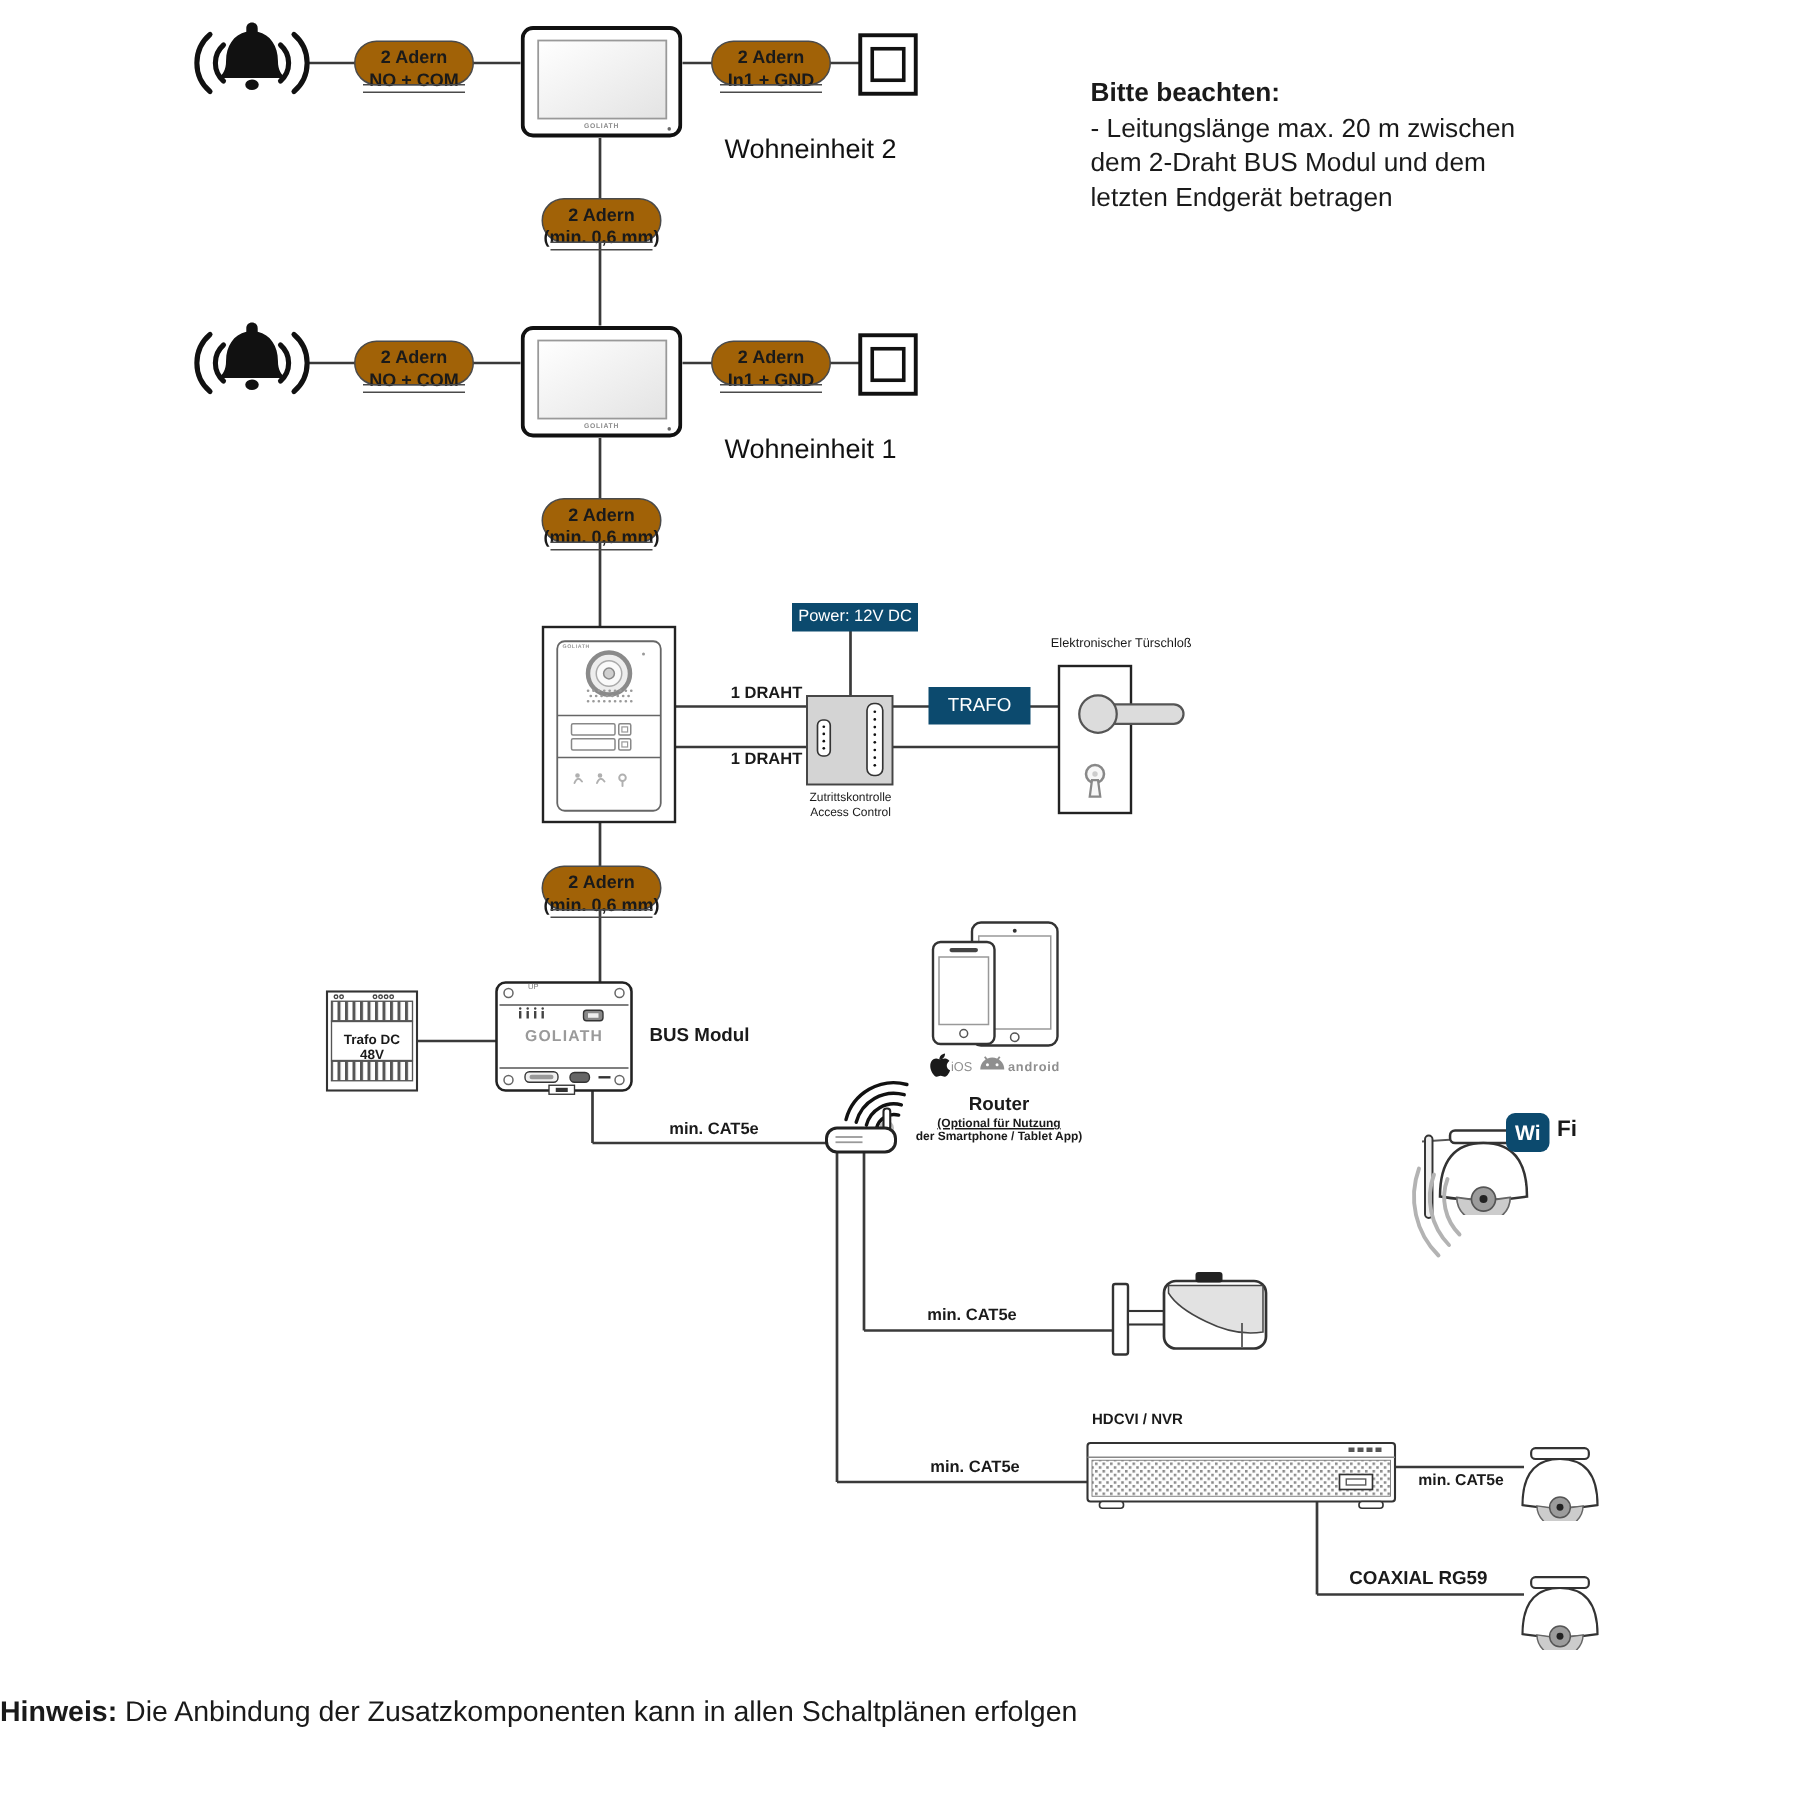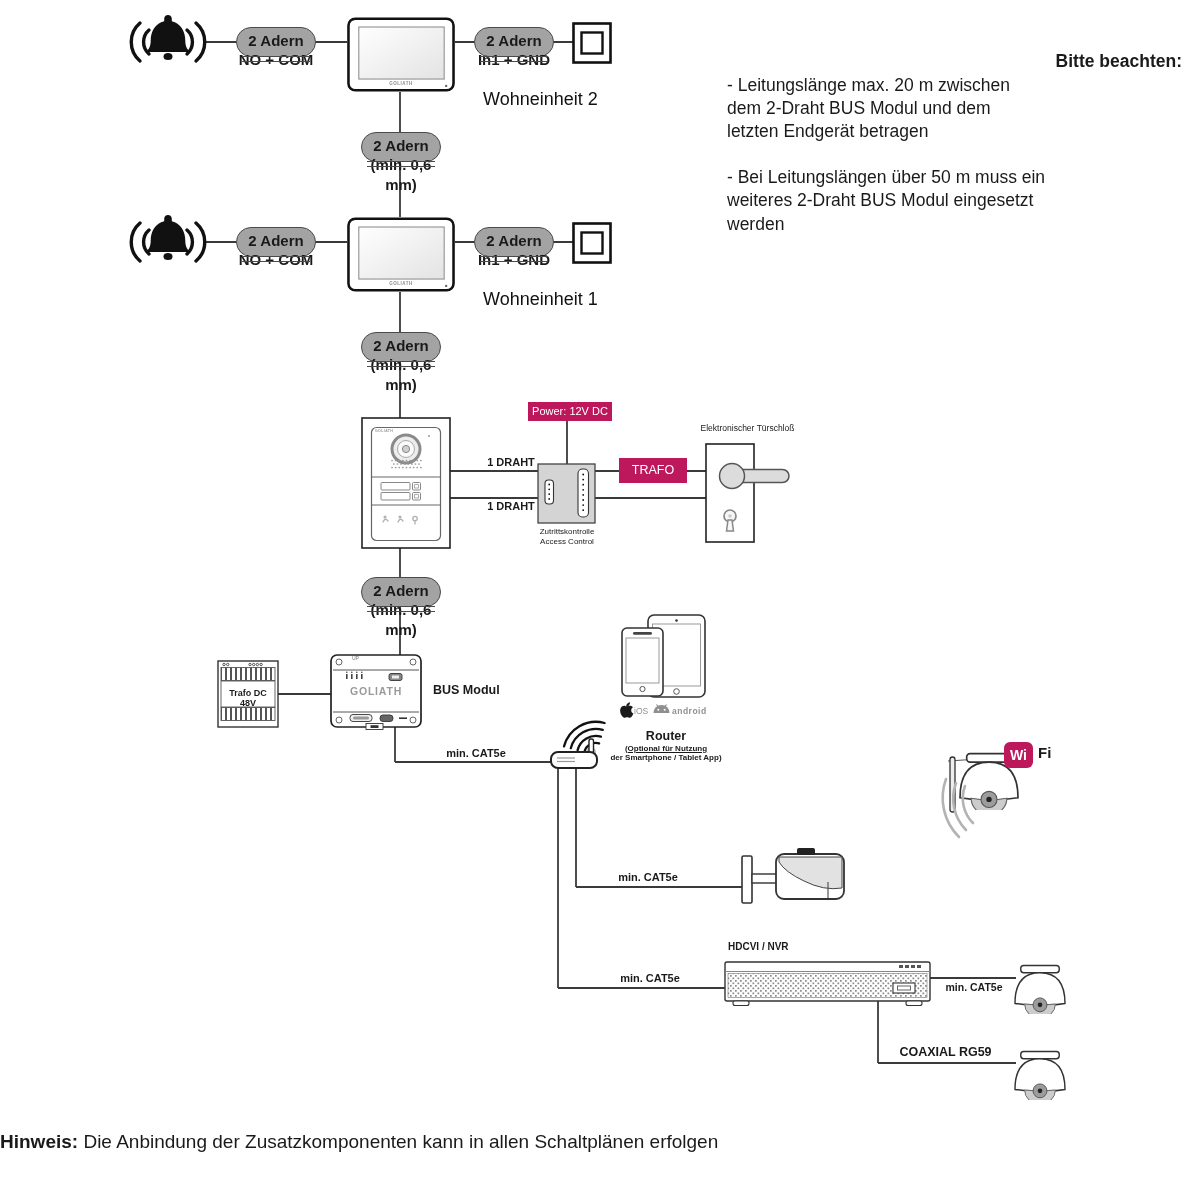--- a/index.html
+++ b/index.html
@@ -10,8 +10,8 @@
   .center{text-align:center;}
   .bold{font-weight:bold;}
   .pill{position:absolute;z-index:2;width:80px;height:30px;box-sizing:border-box;
-        border:1.4px solid #4a4a4a;border-radius:15px;background:#a3a3a3;
-        text-align:center;font-weight:bold;font-size:15px;line-height:1.32;
+        border:1.4px solid #4a4a4a;border-radius:15px;background:#a16207;
+        text-align:center;font-weight:bold;font-size:12px;line-height:1.32;
         padding-top:2.5px;white-space:pre-line;}
   .pill::after{content:"";position:absolute;left:7%;right:7%;bottom:-5.5px;height:4px;
         border-top:1.4px solid #4a4a4a;border-bottom:1.4px solid #4a4a4a;}

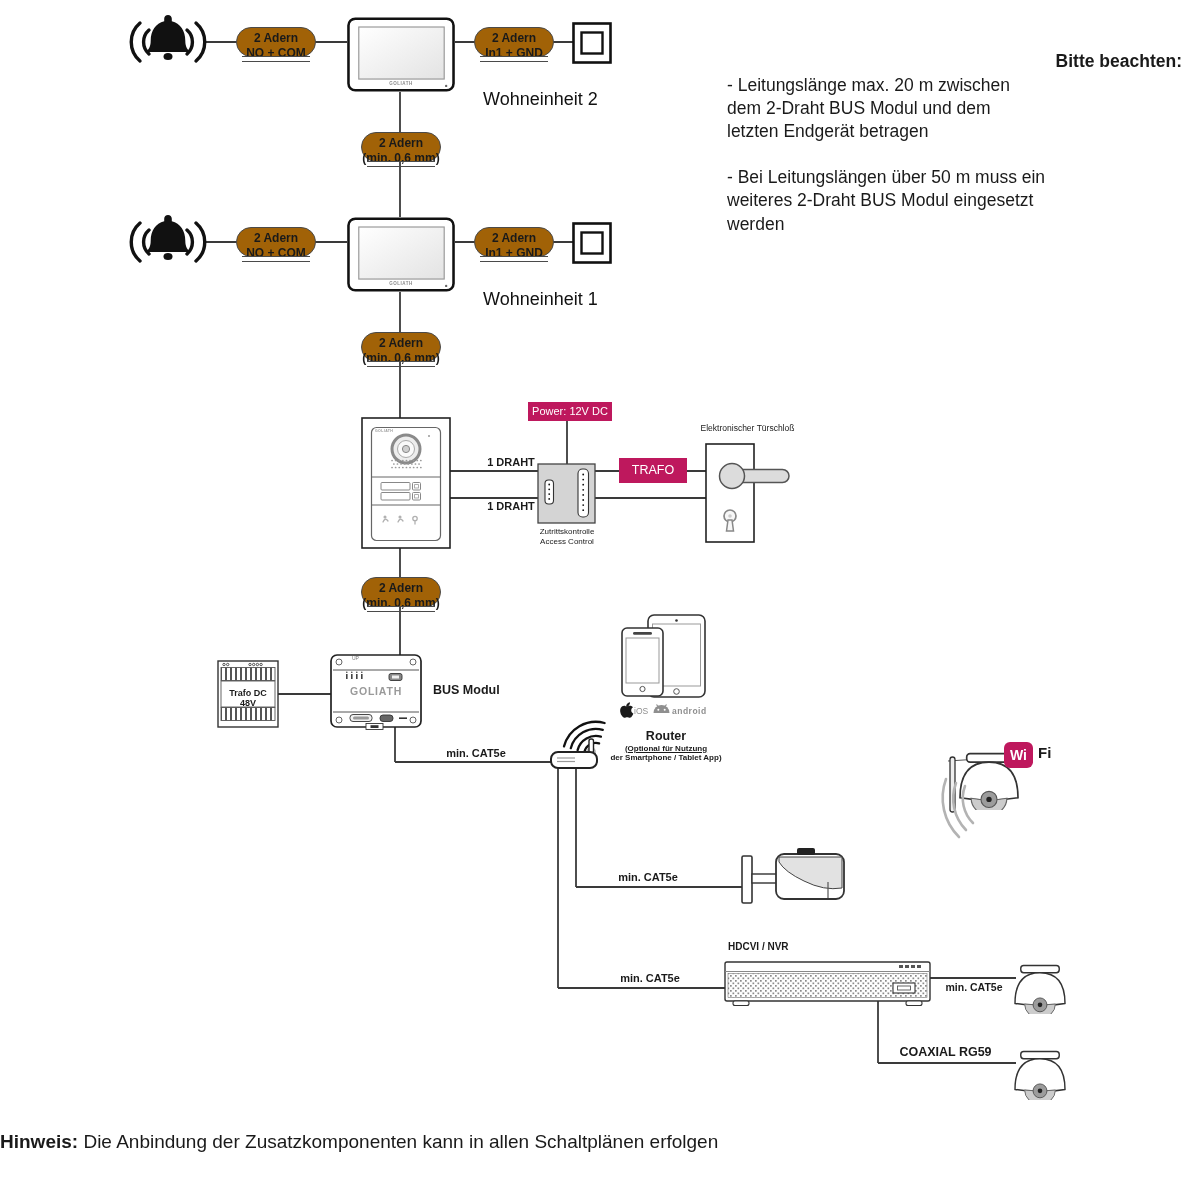--- a/index.html
+++ b/index.html
@@ -20,7 +20,7 @@
   .unit-title{font-size:18px;color:#111;}
   .cat5{font-size:11px;font-weight:bold;}
   .notes{position:absolute;z-index:2;left:727px;top:50px;width:455px;font-size:17.5px;line-height:1.32;}
-  .notes h3{margin:0 0 1px 0;font-size:17.5px;text-align:right;}
+  .notes h3{margin:0 0 1px 0;font-size:17.5px;}
   .notes p{margin:0 0 23px 0;white-space:pre-line;}
   .footer{position:absolute;z-index:2;left:0;top:1131px;width:1200px;text-align:left;font-size:19px;}
   .tinybrand{font-size:4.5px;letter-spacing:.5px;color:#8a8a8a;font-weight:bold;}

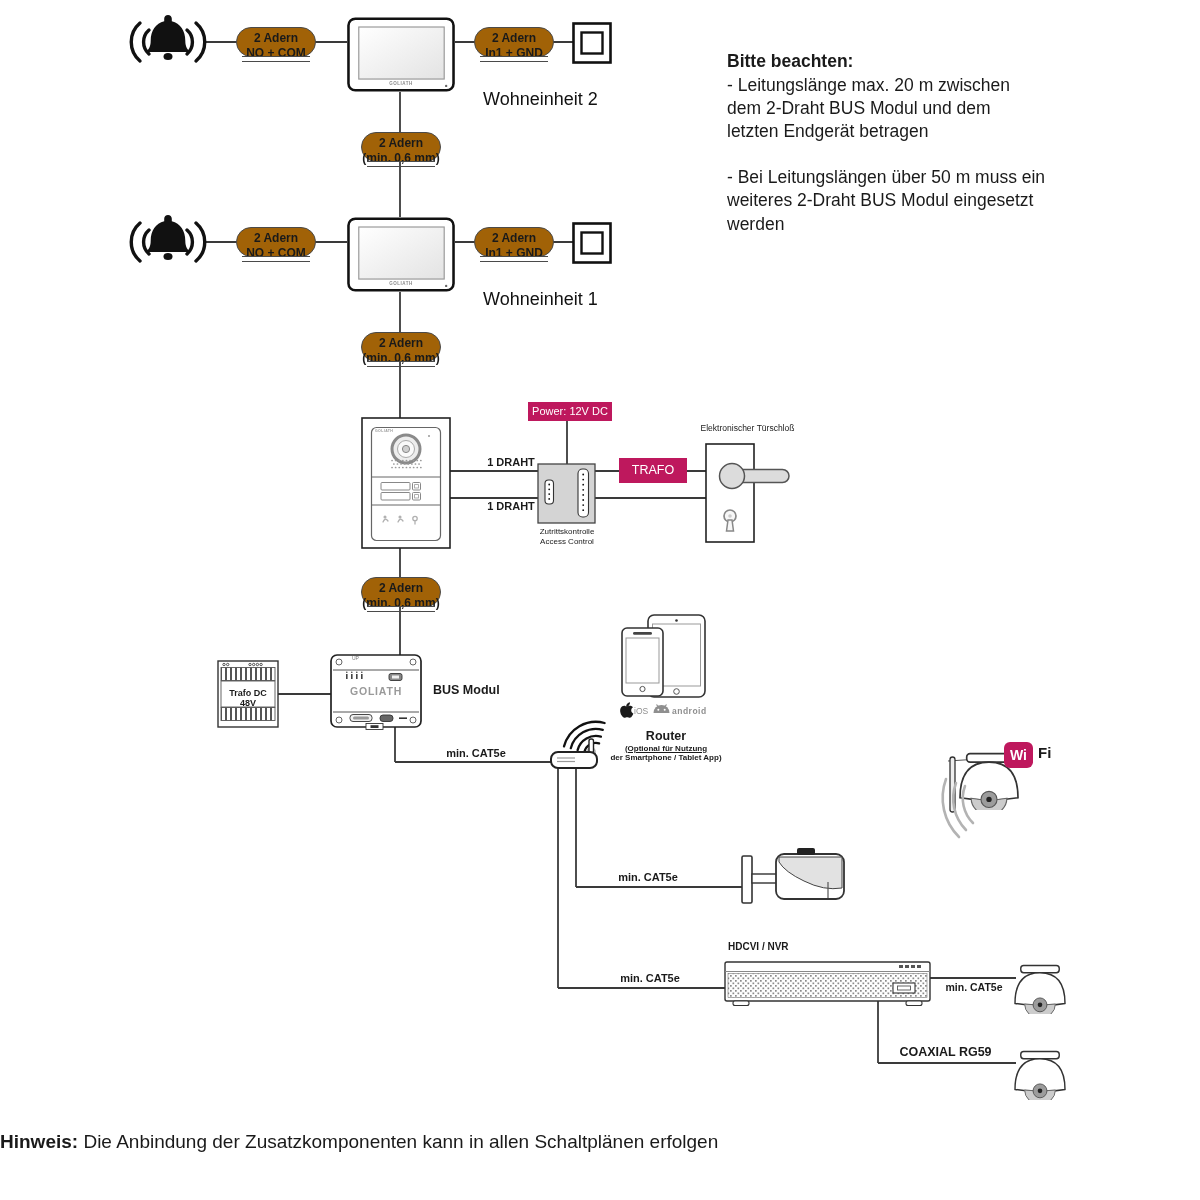--- a/index.html
+++ b/index.html
@@ -342,9 +342,6 @@
     <p>- Leitungslänge max. 20 m zwischen
 dem 2-Draht BUS Modul und dem
 letzten Endgerät betragen</p>
-    <p>- Bei Leitungslängen über 50 m muss ein
-weiteres 2-Draht BUS Modul eingesetzt
-werden</p>
   </div>
 
   <div class="footer"><span class="bold">Hinweis:</span><span> Die Anbindung der Zusatzkomponenten kann in allen Schaltplänen erfolgen</span></div>

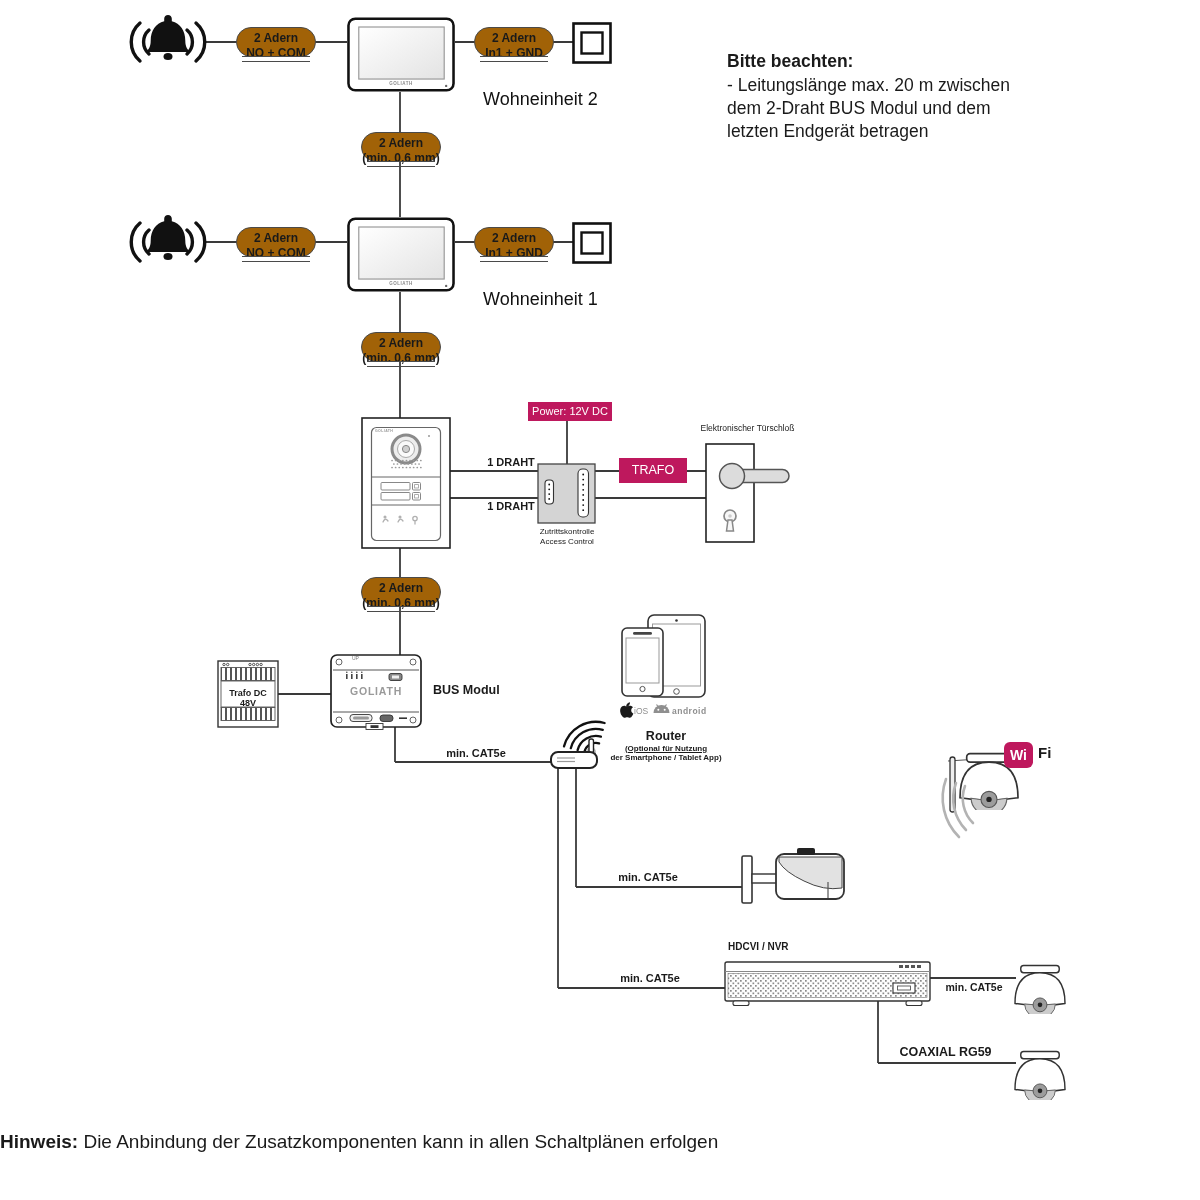--- a/index.html
+++ b/index.html
@@ -15,7 +15,7 @@
         padding-top:2.5px;white-space:pre-line;}
   .pill::after{content:"";position:absolute;left:7%;right:7%;bottom:-5.5px;height:4px;
         border-top:1.4px solid #4a4a4a;border-bottom:1.4px solid #4a4a4a;}
-  .blackbox{position:absolute;z-index:2;background:#be185d;color:#fff;text-align:center;
+  .blackbox{position:absolute;z-index:2;background:#0c4a6e;color:#fff;text-align:center;
         font-weight:normal;}
   .unit-title{font-size:18px;color:#111;}
   .cat5{font-size:11px;font-weight:bold;}

